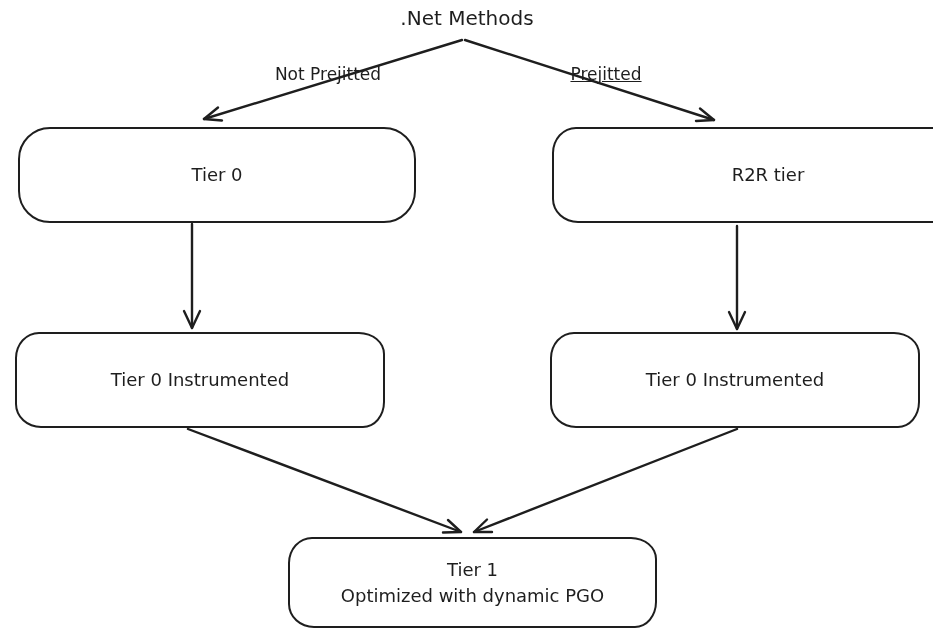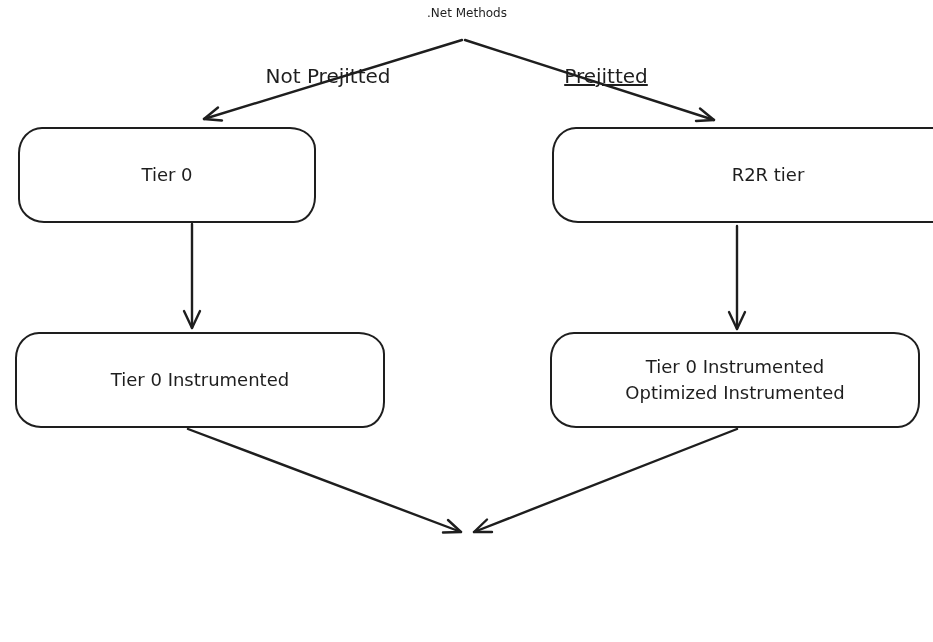--- a/index.html
+++ b/index.html
@@ -36,7 +36,7 @@
     color: var(--stroke, #1e1e1e);
   }
   .root-label {
-    font-size: 12px;
+    font-size: 20px;
   }
   .node {
     position: absolute;

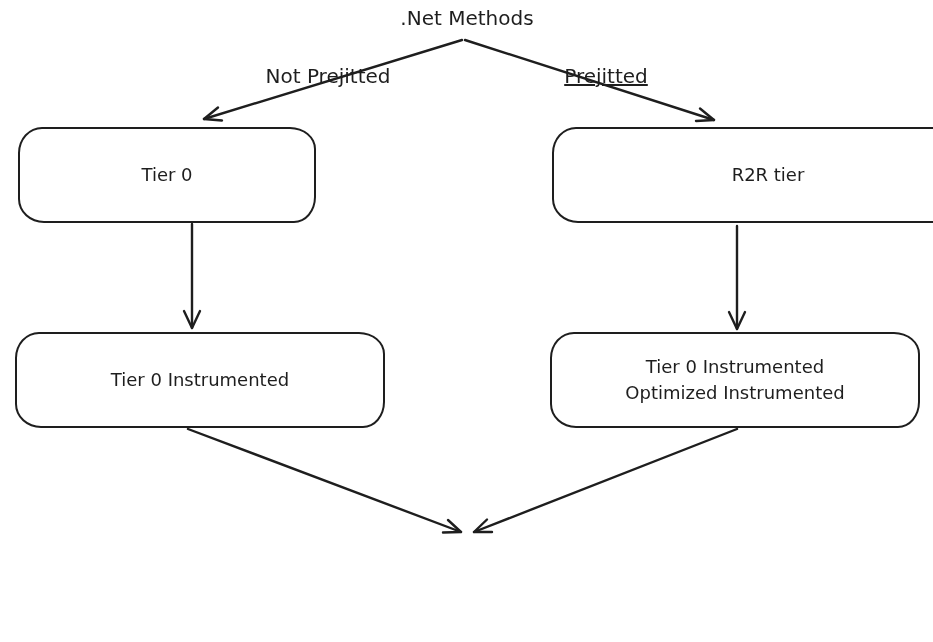--- a/index.html
+++ b/index.html
@@ -32,7 +32,7 @@
     position: absolute;
     transform: translateX(-50%);
     white-space: nowrap;
-    font-size: 20px;
+    font-size: 17px;
     color: var(--stroke, #1e1e1e);
   }
   .root-label {

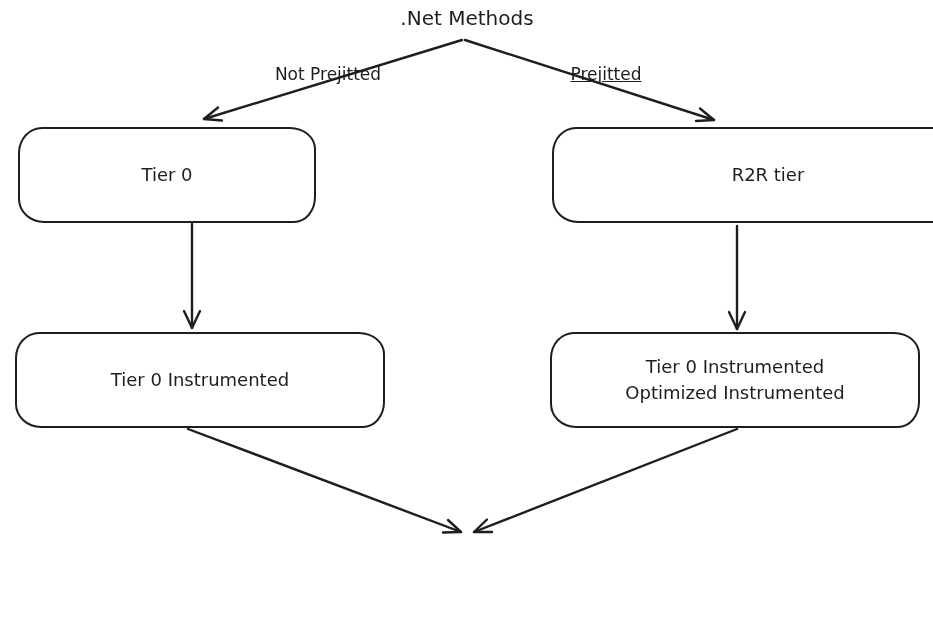--- a/index.html
+++ b/index.html
@@ -87,7 +87,7 @@
 
   <div class="label" style="left:606px; top:64px;text-decoration:underline;">Prejitted</div>
 
-  <div class="node" style="left:18px; top:127px; width:298px; height:96px;">
+  <div class="node" style="left:18px; top:127px; width:398px; height:96px;border-radius:32px;">
     <span>Tier 0</span>
   </div>
 

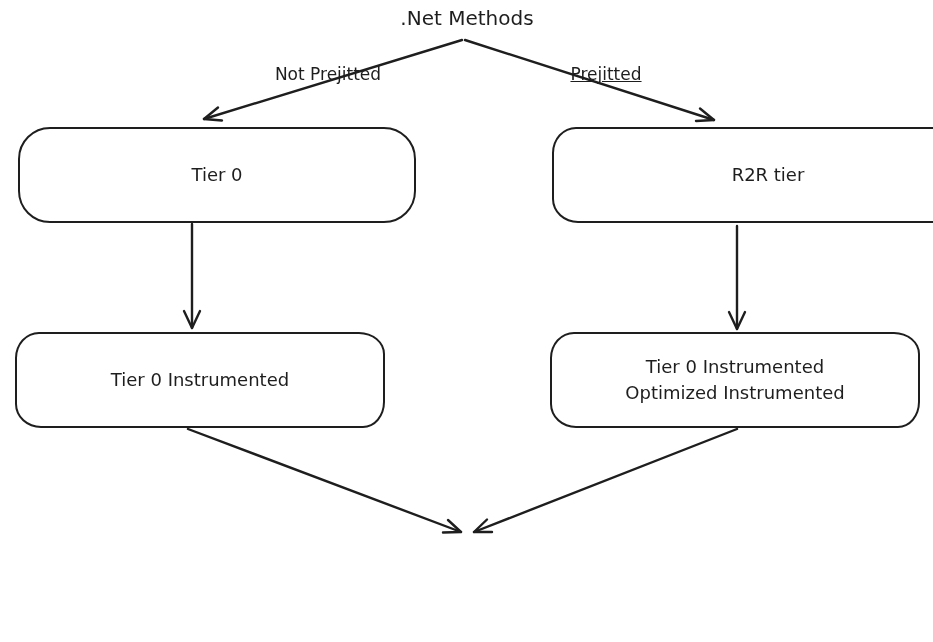--- a/index.html
+++ b/index.html
@@ -101,7 +101,6 @@
 
   <div class="node" style="left:550px; top:332px; width:370px; height:96px;">
     <span>Tier 0 Instrumented</span>
-    <span>Optimized Instrumented</span>
   </div>
 
 

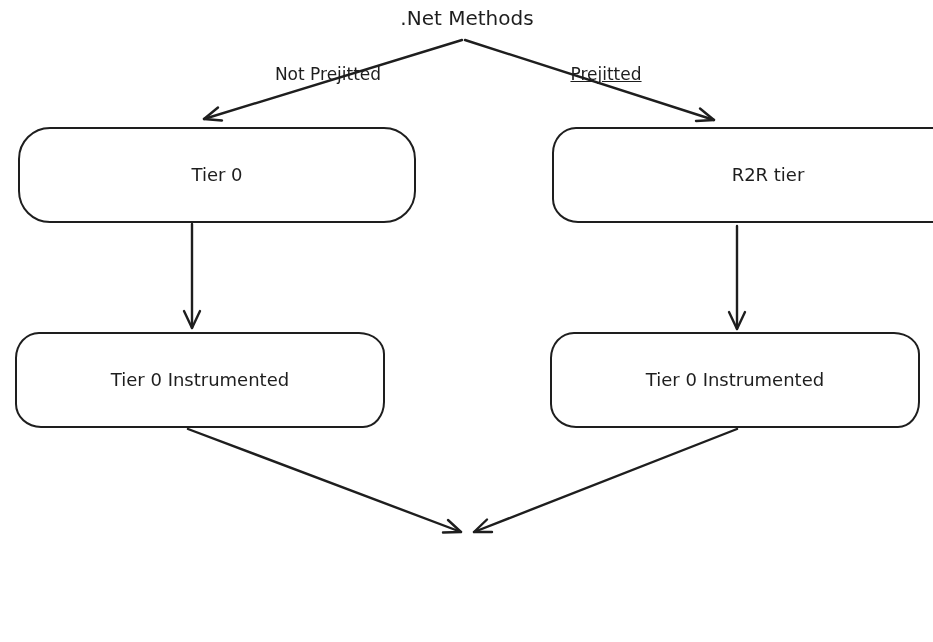--- a/index.html
+++ b/index.html
@@ -103,6 +103,10 @@
     <span>Tier 0 Instrumented</span>
   </div>
 
+  <div class="node" style="left:288px; top:537px; width:369px; height:91px;">
+    <span>Tier 1</span>
+    <span>Optimized with dynamic PGO</span>
+  </div>
 
 </div>
 

